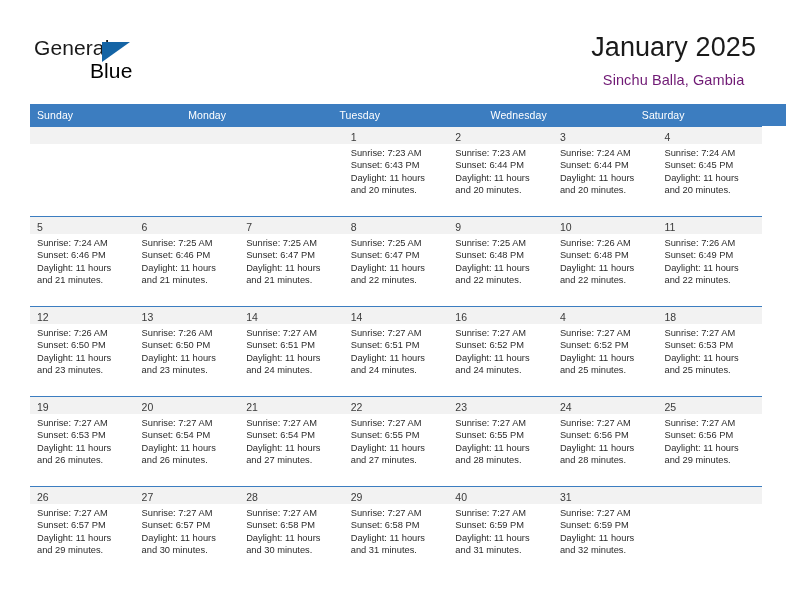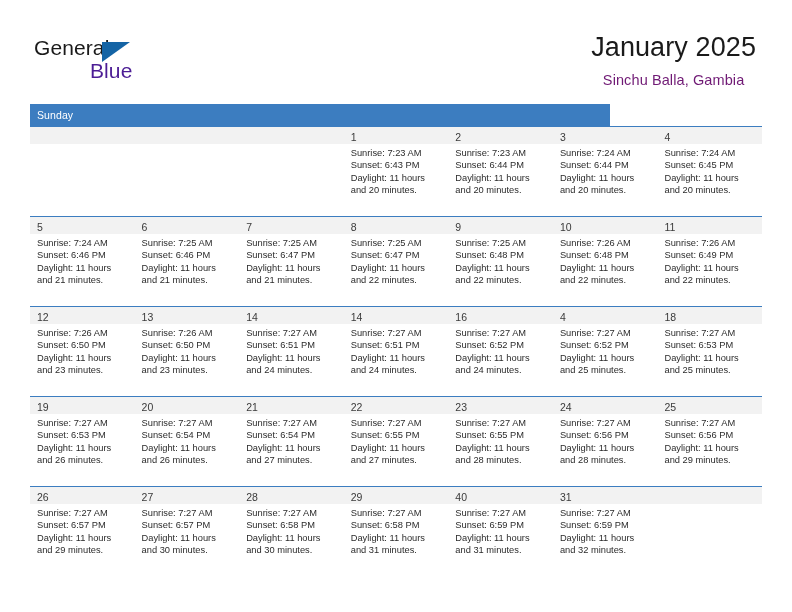--- a/index.html
+++ b/index.html
@@ -60,7 +60,7 @@
     top: 23px;
     font-size: 21px;
     letter-spacing: 0.1px;
-    color: #4c1d95;
+    color: #000000;
     font-family: "Liberation Sans", sans-serif;
   }
   .title-block {

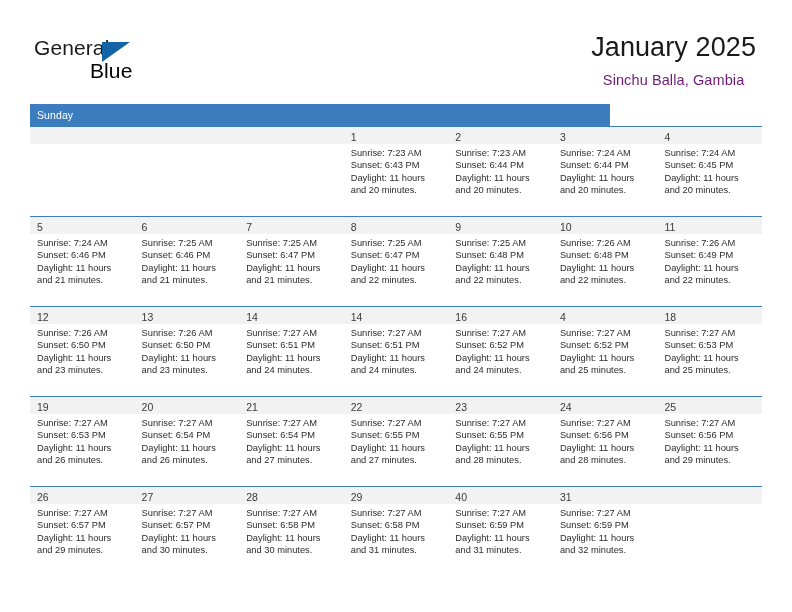--- a/index.html
+++ b/index.html
@@ -93,10 +93,9 @@
   }
   .weekdays {
     display: flex;
-    width: 580px;
+    width: 756px;
     height: 22px;
     background: #3c7dc0;
-    flex-direction: column;
   }
   .weekday {
     flex: 1 1 0;

